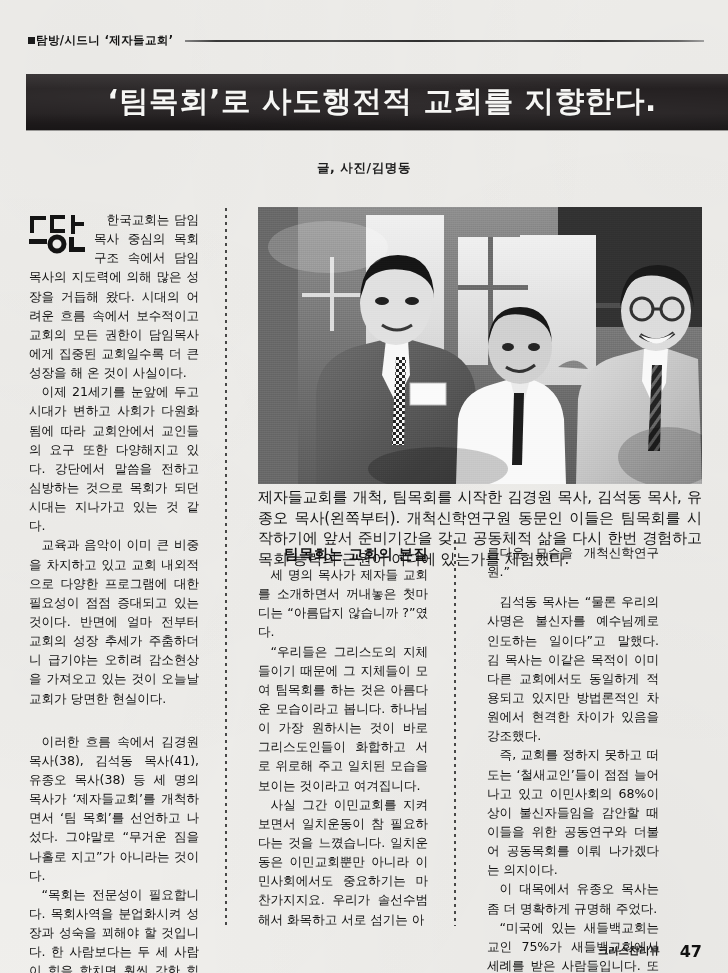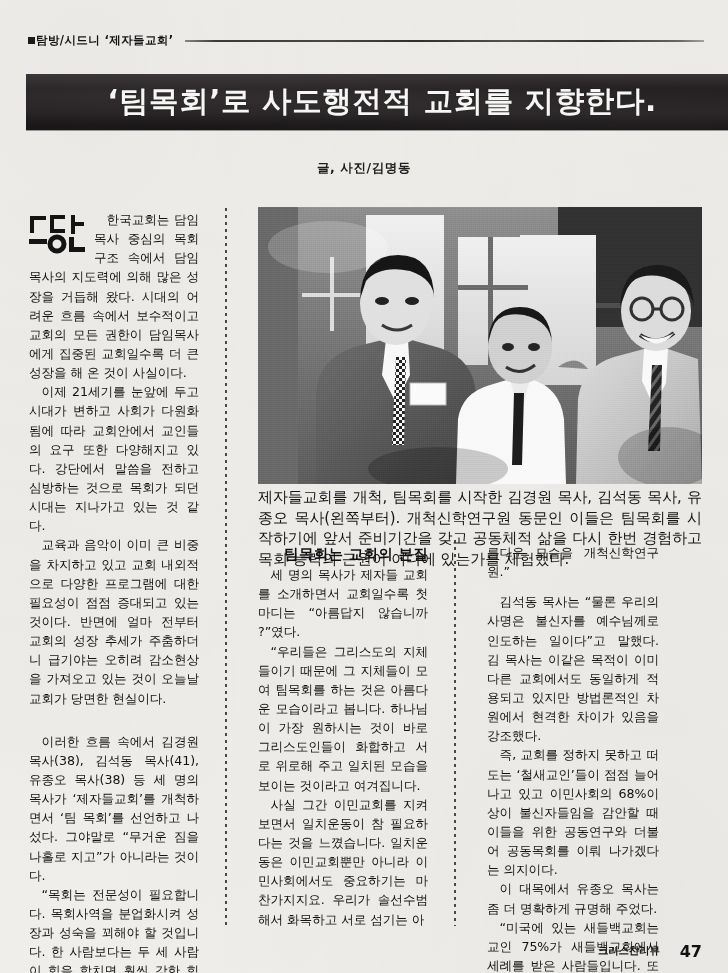--- a/index.html
+++ b/index.html
@@ -361,7 +361,7 @@
 
   <div class="col" id="col2">
     <p class="subhead">팀목회는 교회의 본질</p>
-    <p>세 명의 목사가 제자들 교회를 소개하면서 교회일수록 첫마디는 “아름답지 않습니까 ?”였다.</p>
+    <p>세 명의 목사가 제자들 교회를 소개하면서 꺼내놓은 첫마디는 “아름답지 않습니까 ?”였다.</p>
     <p>“우리들은 그리스도의 지체들이기 때문에 그 지체들이 모여 팀목회를 하는 것은 아름다운 모습이라고 봅니다. 하나님이 가장 원하시는 것이 바로 그리스도인들이 화합하고 서로 위로해 주고 일치된 모습을 보이는 것이라고 여겨집니다.</p>
     <p>사실 그간 이민교회를 지켜보면서 일치운동이 참 필요하다는 것을 느꼈습니다. 일치운동은 이민교회뿐만 아니라 이민사회에서도 중요하기는 마찬가지지요. 우리가 솔선수범해서 화목하고 서로 섬기는 아</p>
   </div>

